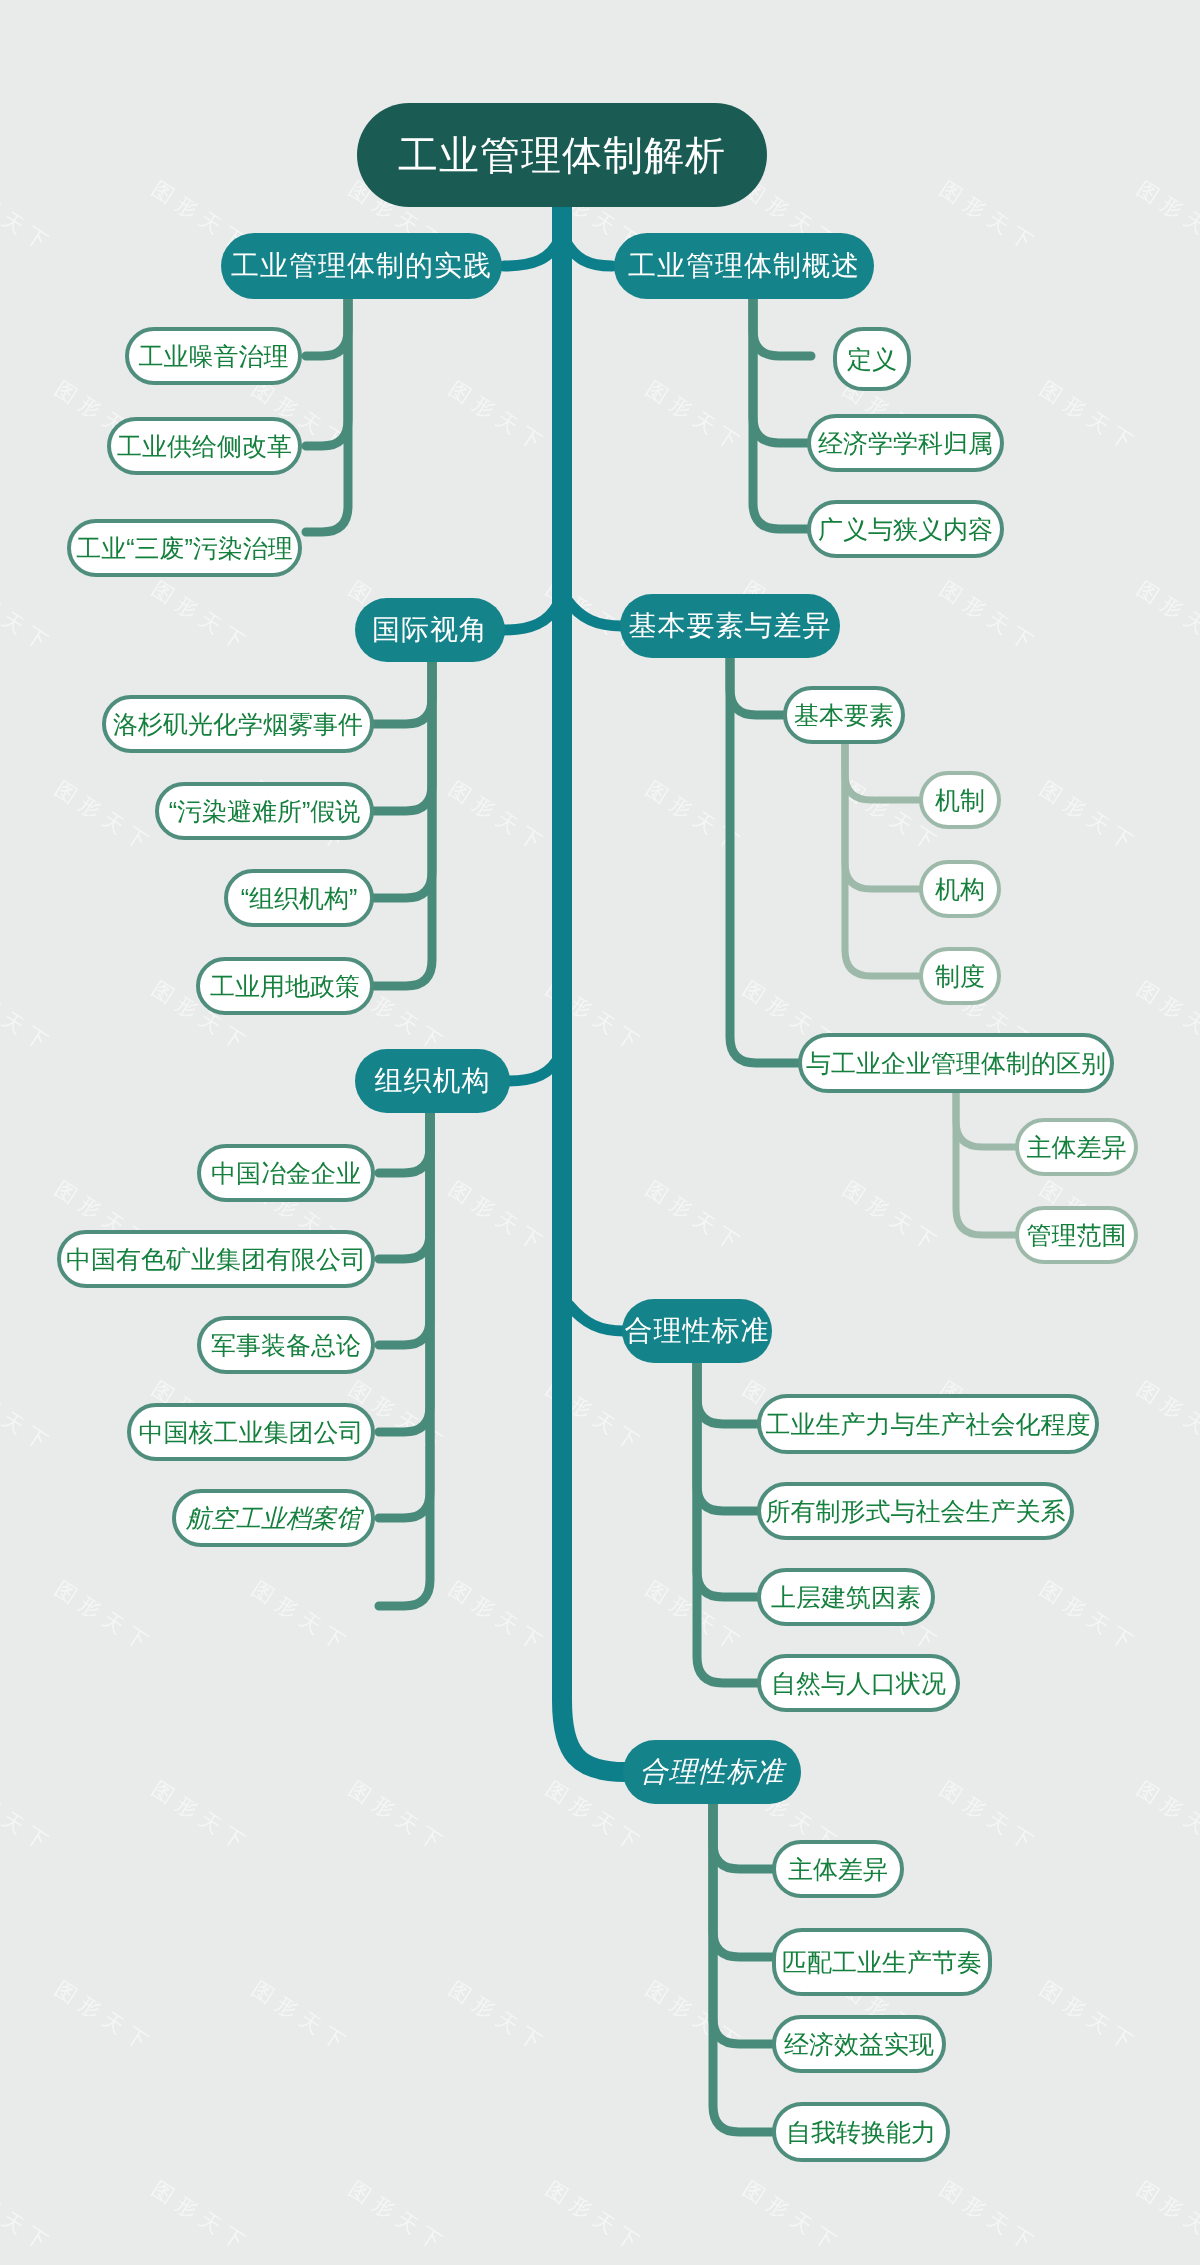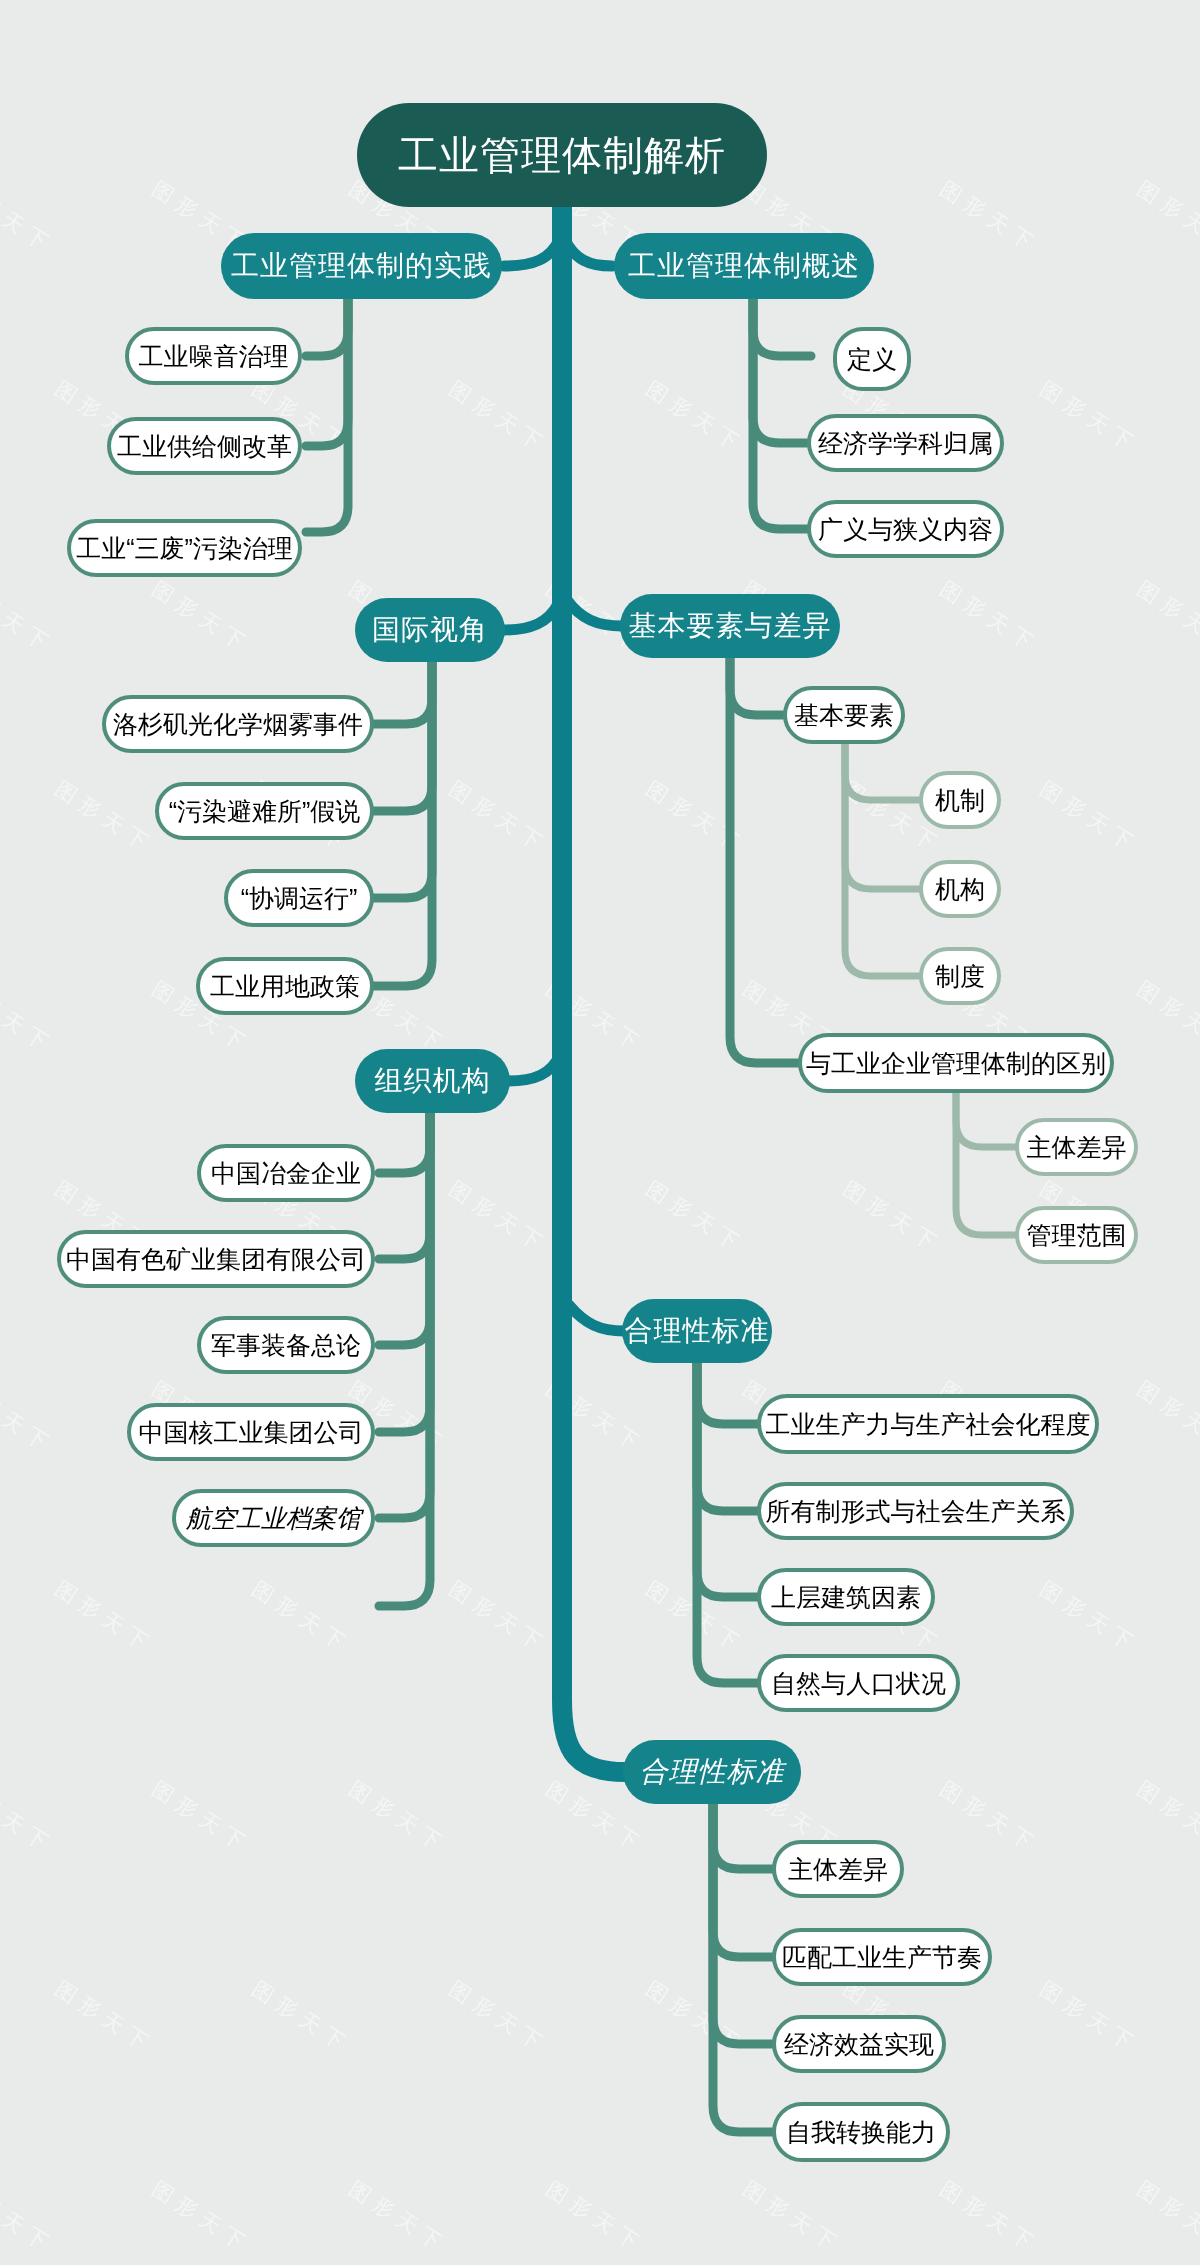--- a/index.html
+++ b/index.html
@@ -29,7 +29,7 @@
     border-radius:34px;letter-spacing:1px;
   }
   .leaf{
-    background:#ffffff;color:#000000;font-size:25px;
+    background:#ffffff;color:#15803d;font-size:25px;
     border:4px solid #4f8e7d;border-radius:30px;
   }
   .leaf.lt{border-color:#9cb9a9;}

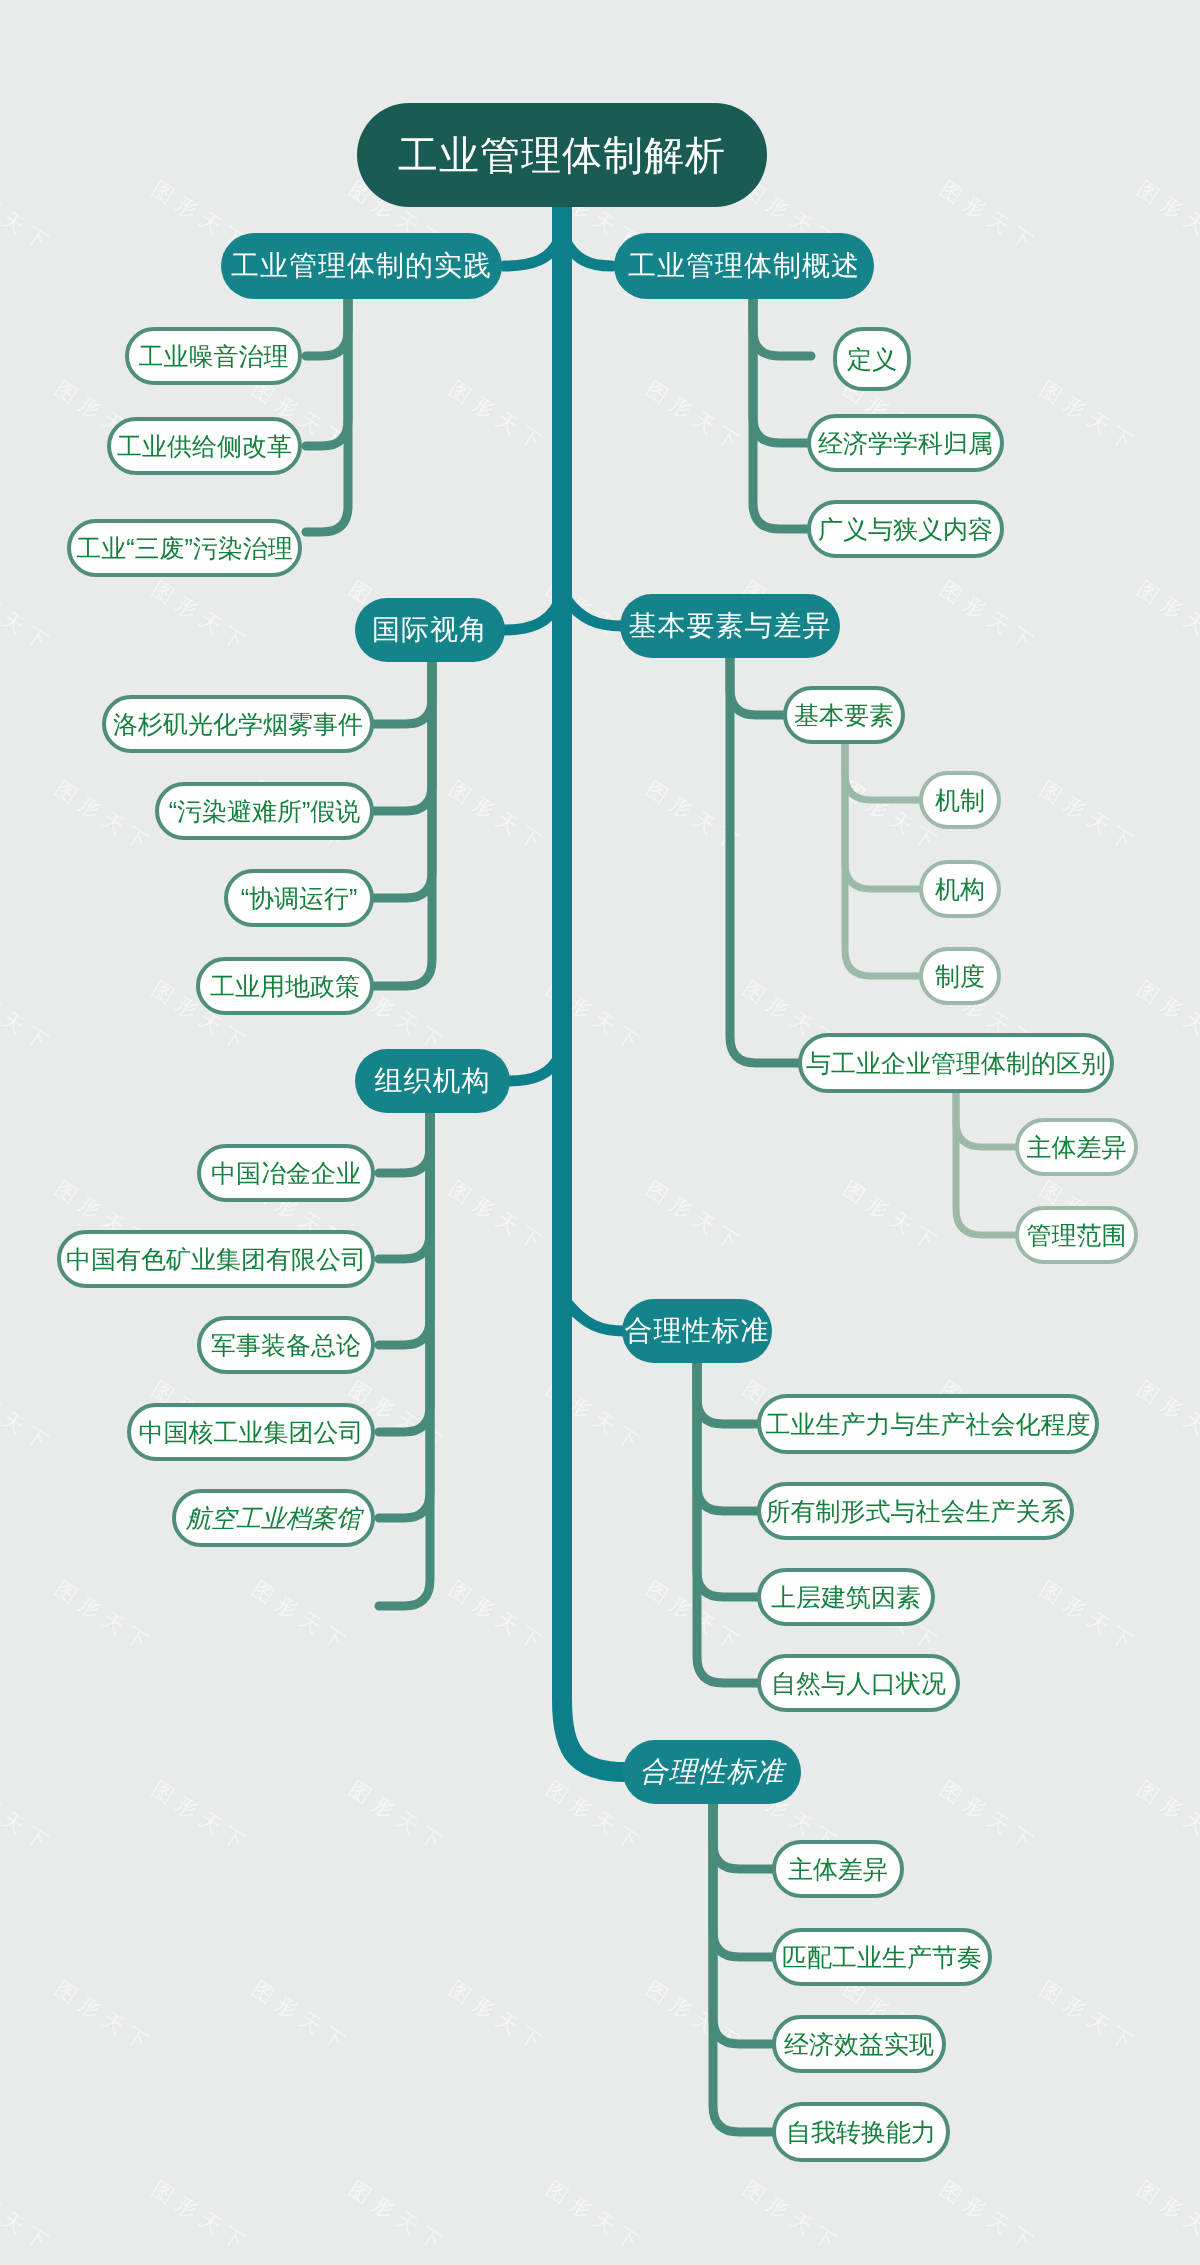--- a/index.html
+++ b/index.html
@@ -185,7 +185,7 @@
 
   <div class="node leaf" style="left:102px;top:695px;width:272px;height:58px;">洛杉矶光化学烟雾事件</div>
   <div class="node leaf" style="left:155px;top:782px;width:219px;height:58px;">“污染避难所”假说</div>
-  <div class="node leaf" style="left:224px;top:869px;width:150px;height:58px;">“协调运行”</div>
+  <div class="node leaf" style="left:224px;top:869px;width:150px;height:58px;">“组织机构”</div>
   <div class="node leaf" style="left:196px;top:957px;width:178px;height:58px;">工业用地政策</div>
 
   <div class="node leaf" style="left:783px;top:686px;width:122px;height:58px;">基本要素</div>

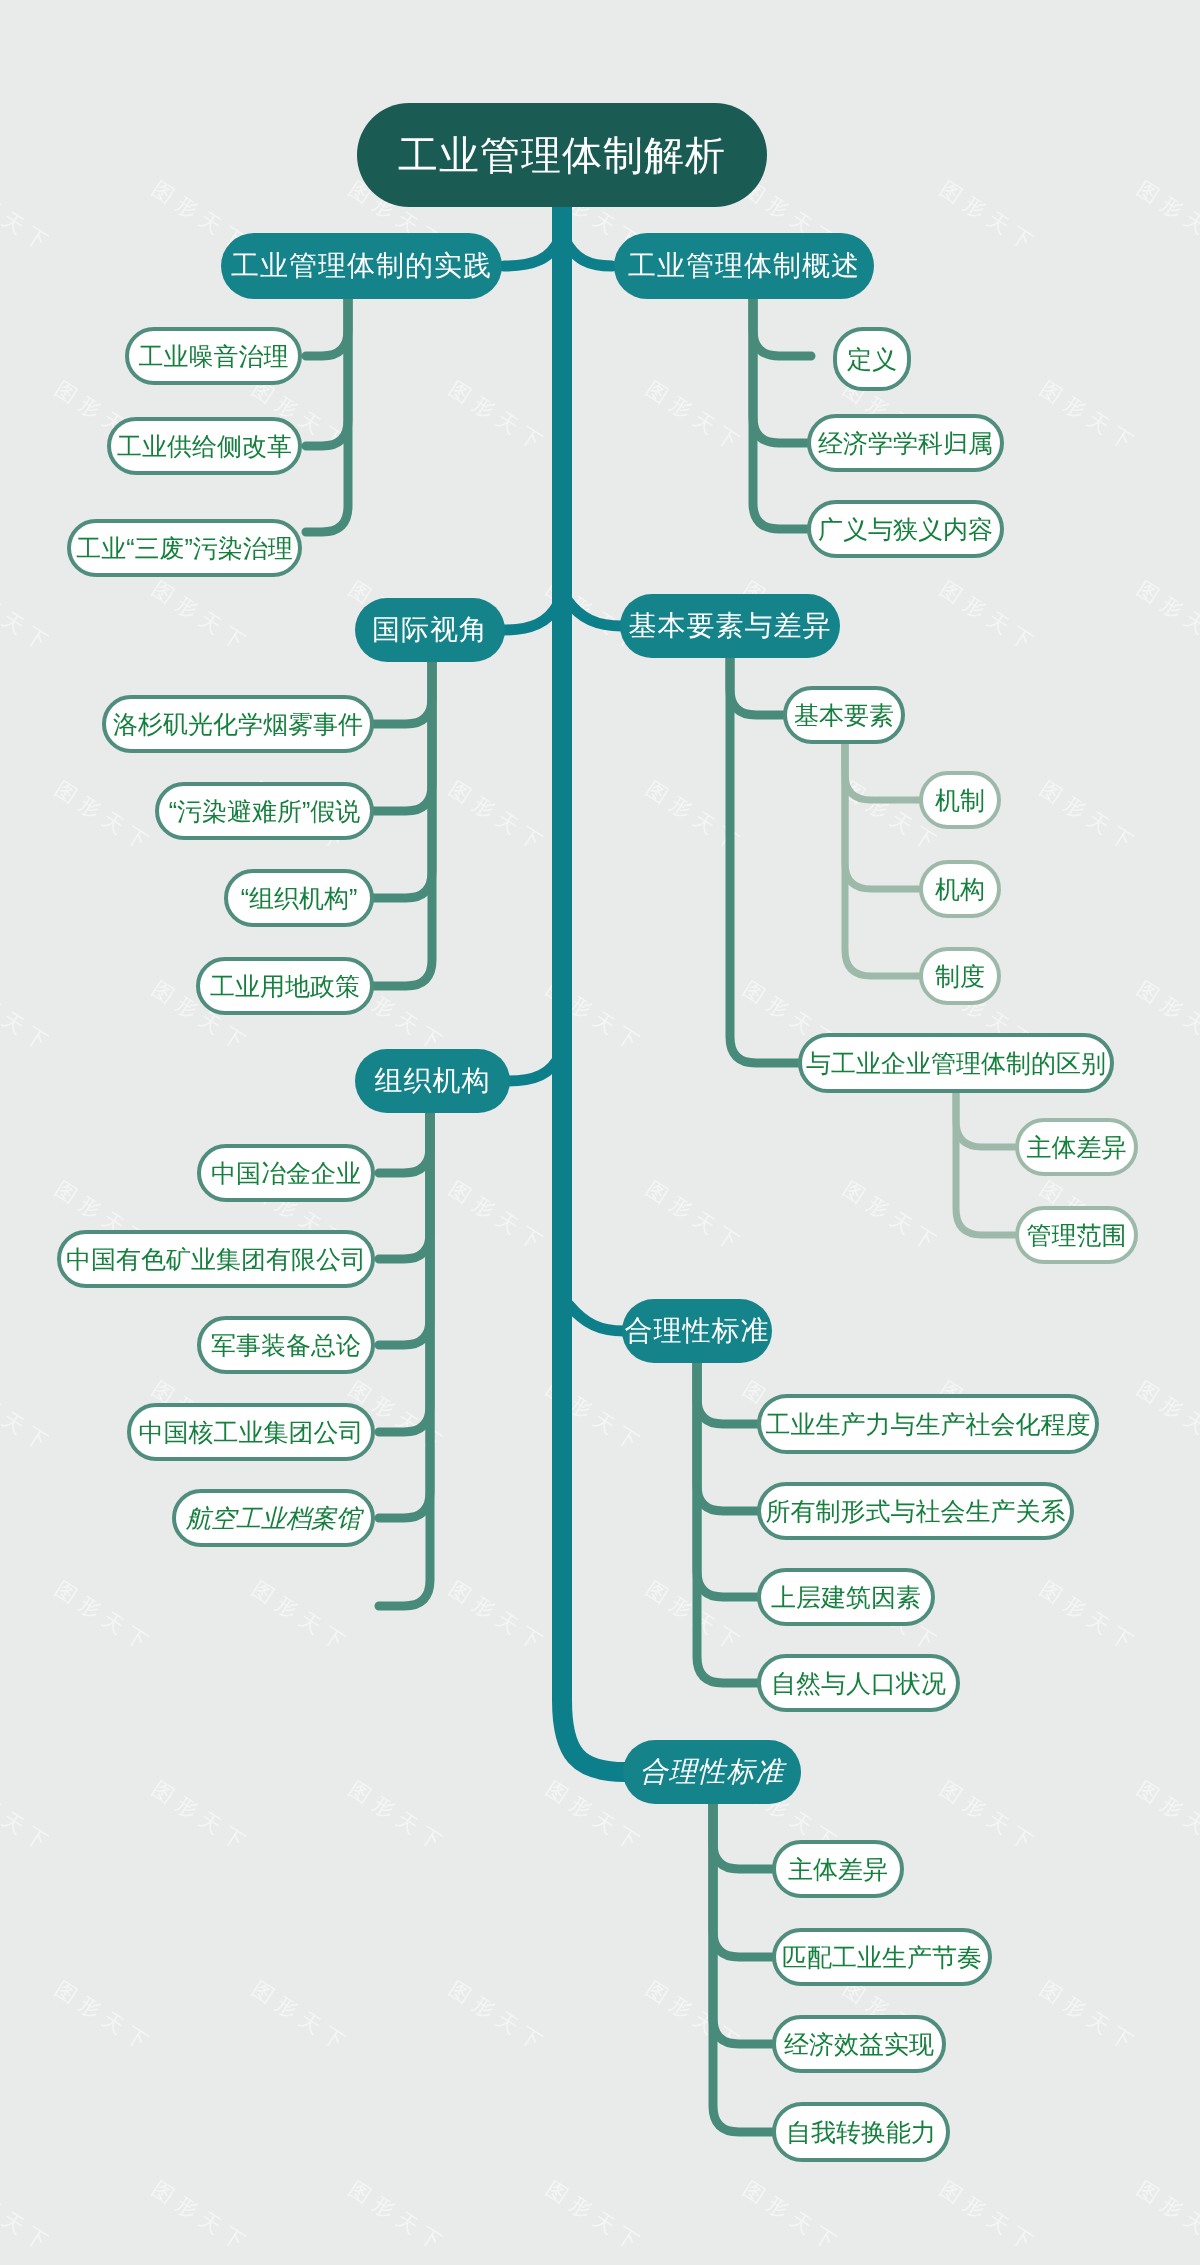--- a/index.html
+++ b/index.html
@@ -208,7 +208,7 @@
   <div class="node leaf" style="left:757px;top:1654px;width:203px;height:58px;">自然与人口状况</div>
 
   <div class="node leaf" style="left:772px;top:1840px;width:132px;height:58px;">主体差异</div>
-  <div class="node leaf" style="left:772px;top:1928px;width:220px;height:58px;">匹配工业生产节奏</div>
+  <div class="node leaf" style="left:772px;top:1928px;width:220px;height:68px;">匹配工业生产节奏</div>
   <div class="node leaf" style="left:772px;top:2015px;width:174px;height:58px;">经济效益实现</div>
   <div class="node leaf" style="left:772px;top:2102px;width:178px;height:60px;">自我转换能力</div>
 

